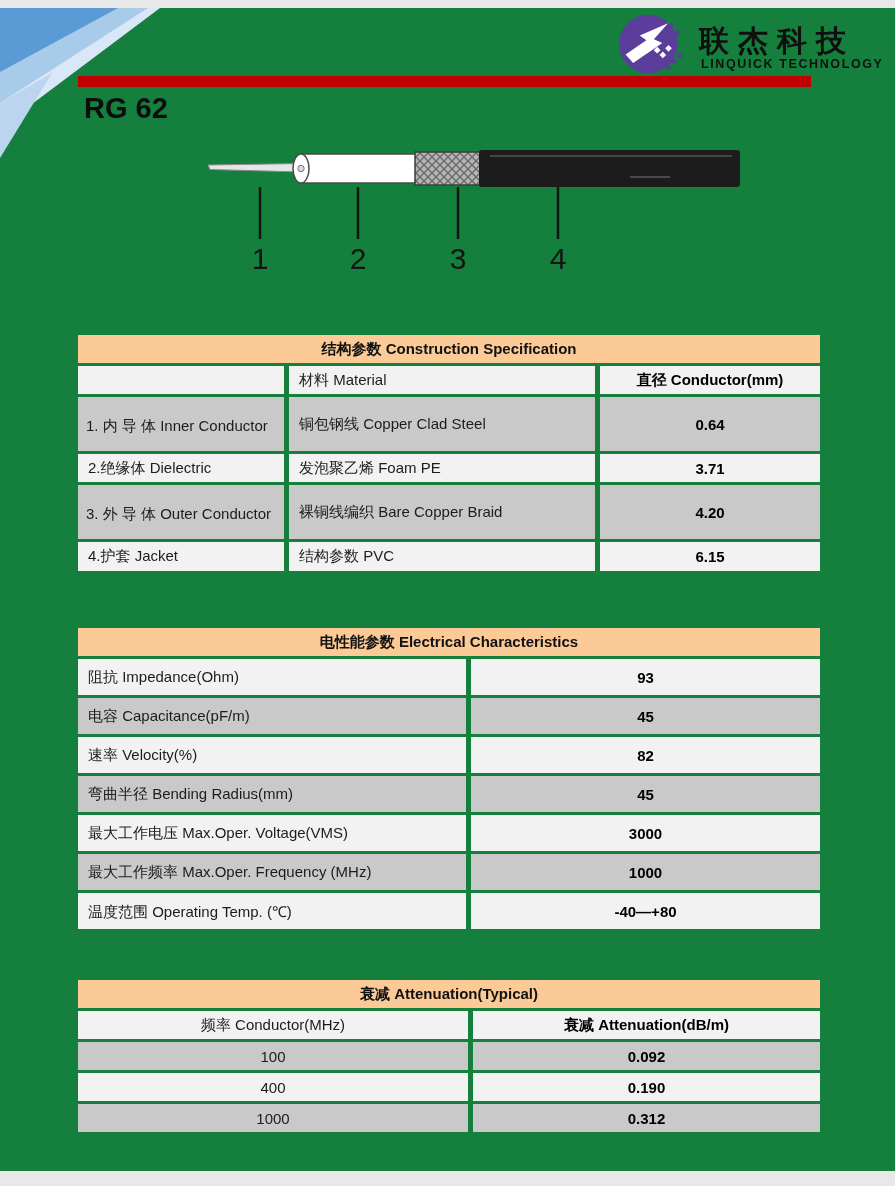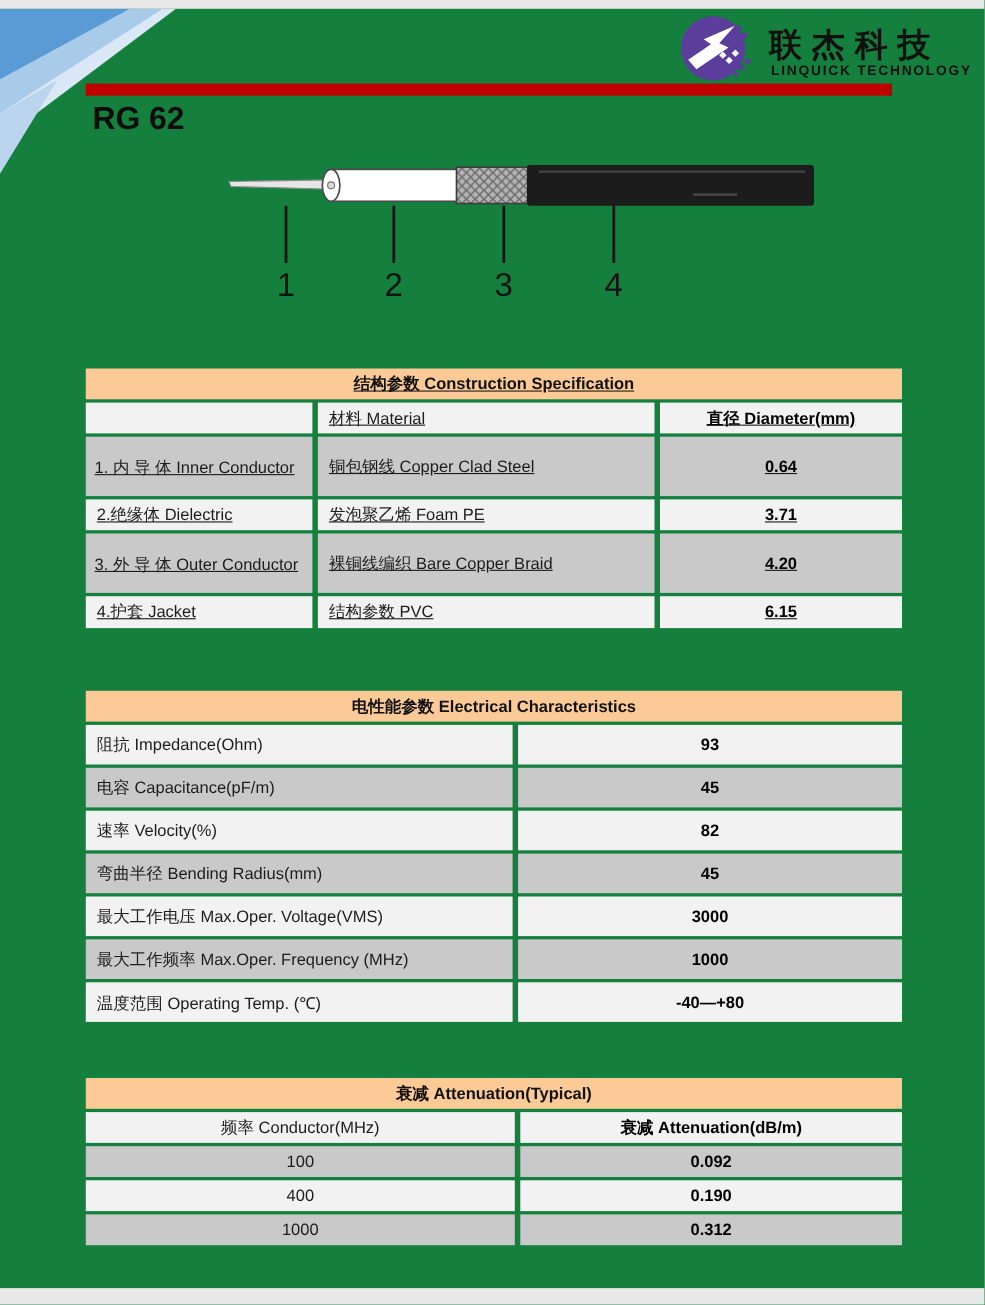--- a/index.html
+++ b/index.html
@@ -40,7 +40,7 @@
   .cell.lpad { padding-left:10px; padding-right:8px; }
   .cell.just { display:block; text-align:justify; padding:18px 8px 0 8px; line-height:21px; }
   
-  .construction { top:327px;text-decoration:underline; }
+  .construction { top:327px; }
   .construction .c1 { width:206px; }
   .construction .c2 { width:306px; }
   .construction .c3 { flex:1; }

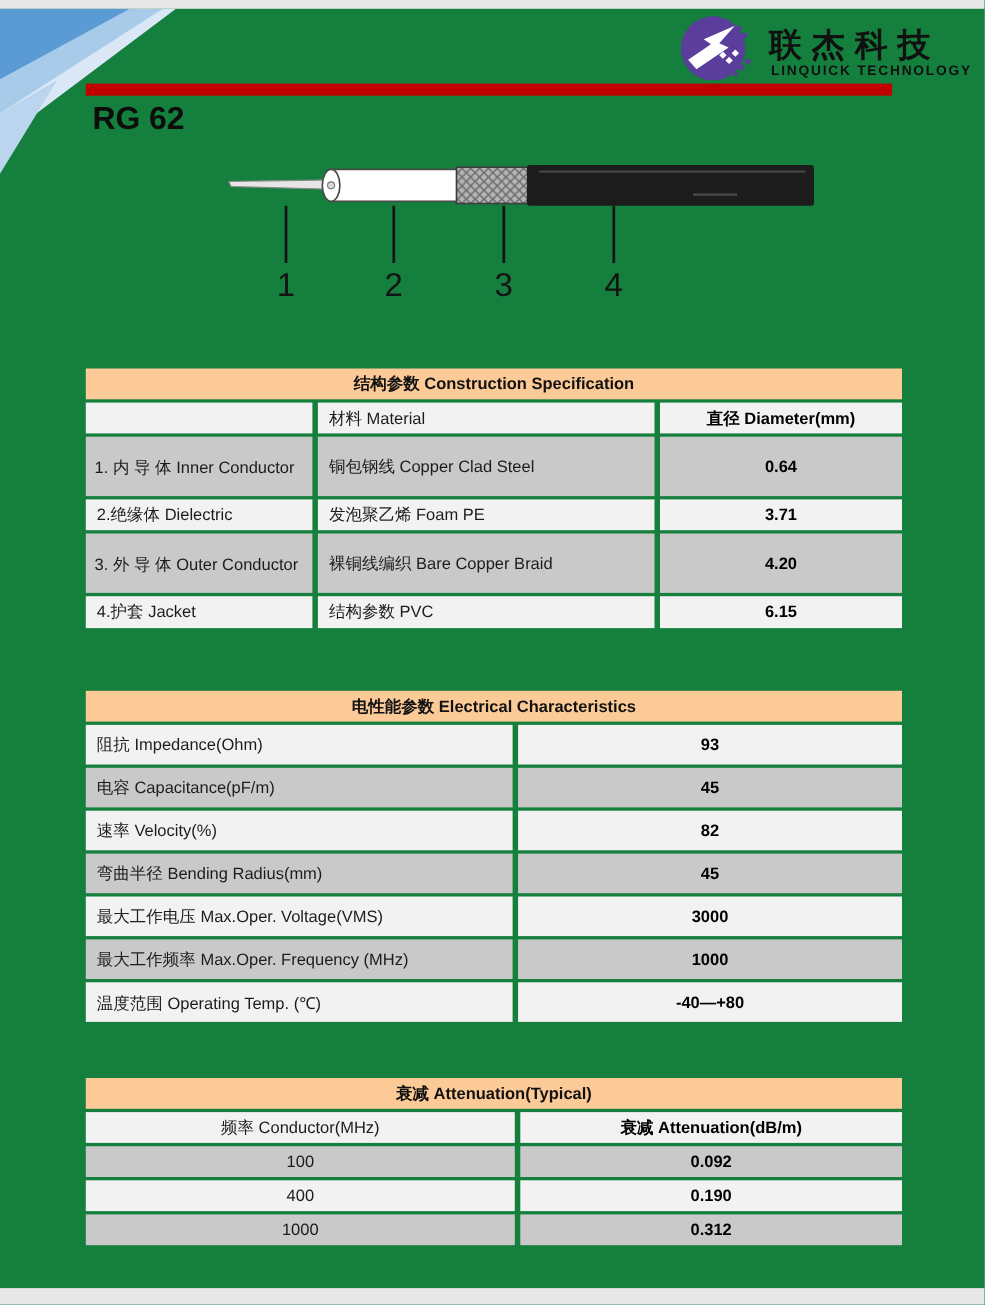--- a/index.html
+++ b/index.html
@@ -122,7 +122,7 @@
     <div class="trow">
       <div class="cell c1 light h28 lpad"></div>
       <div class="cell c2 light h28 lpad">材料 Material</div>
-      <div class="cell c3 light h28 ctr bold">直径 Diameter(mm)</div>
+      <div class="cell c3 light h28 ctr bold">直径 Conductor(mm)</div>
     </div>
     <div class="trow">
       <div class="cell c1 dark h54 just">1. 内 导 体 Inner Conductor</div>

